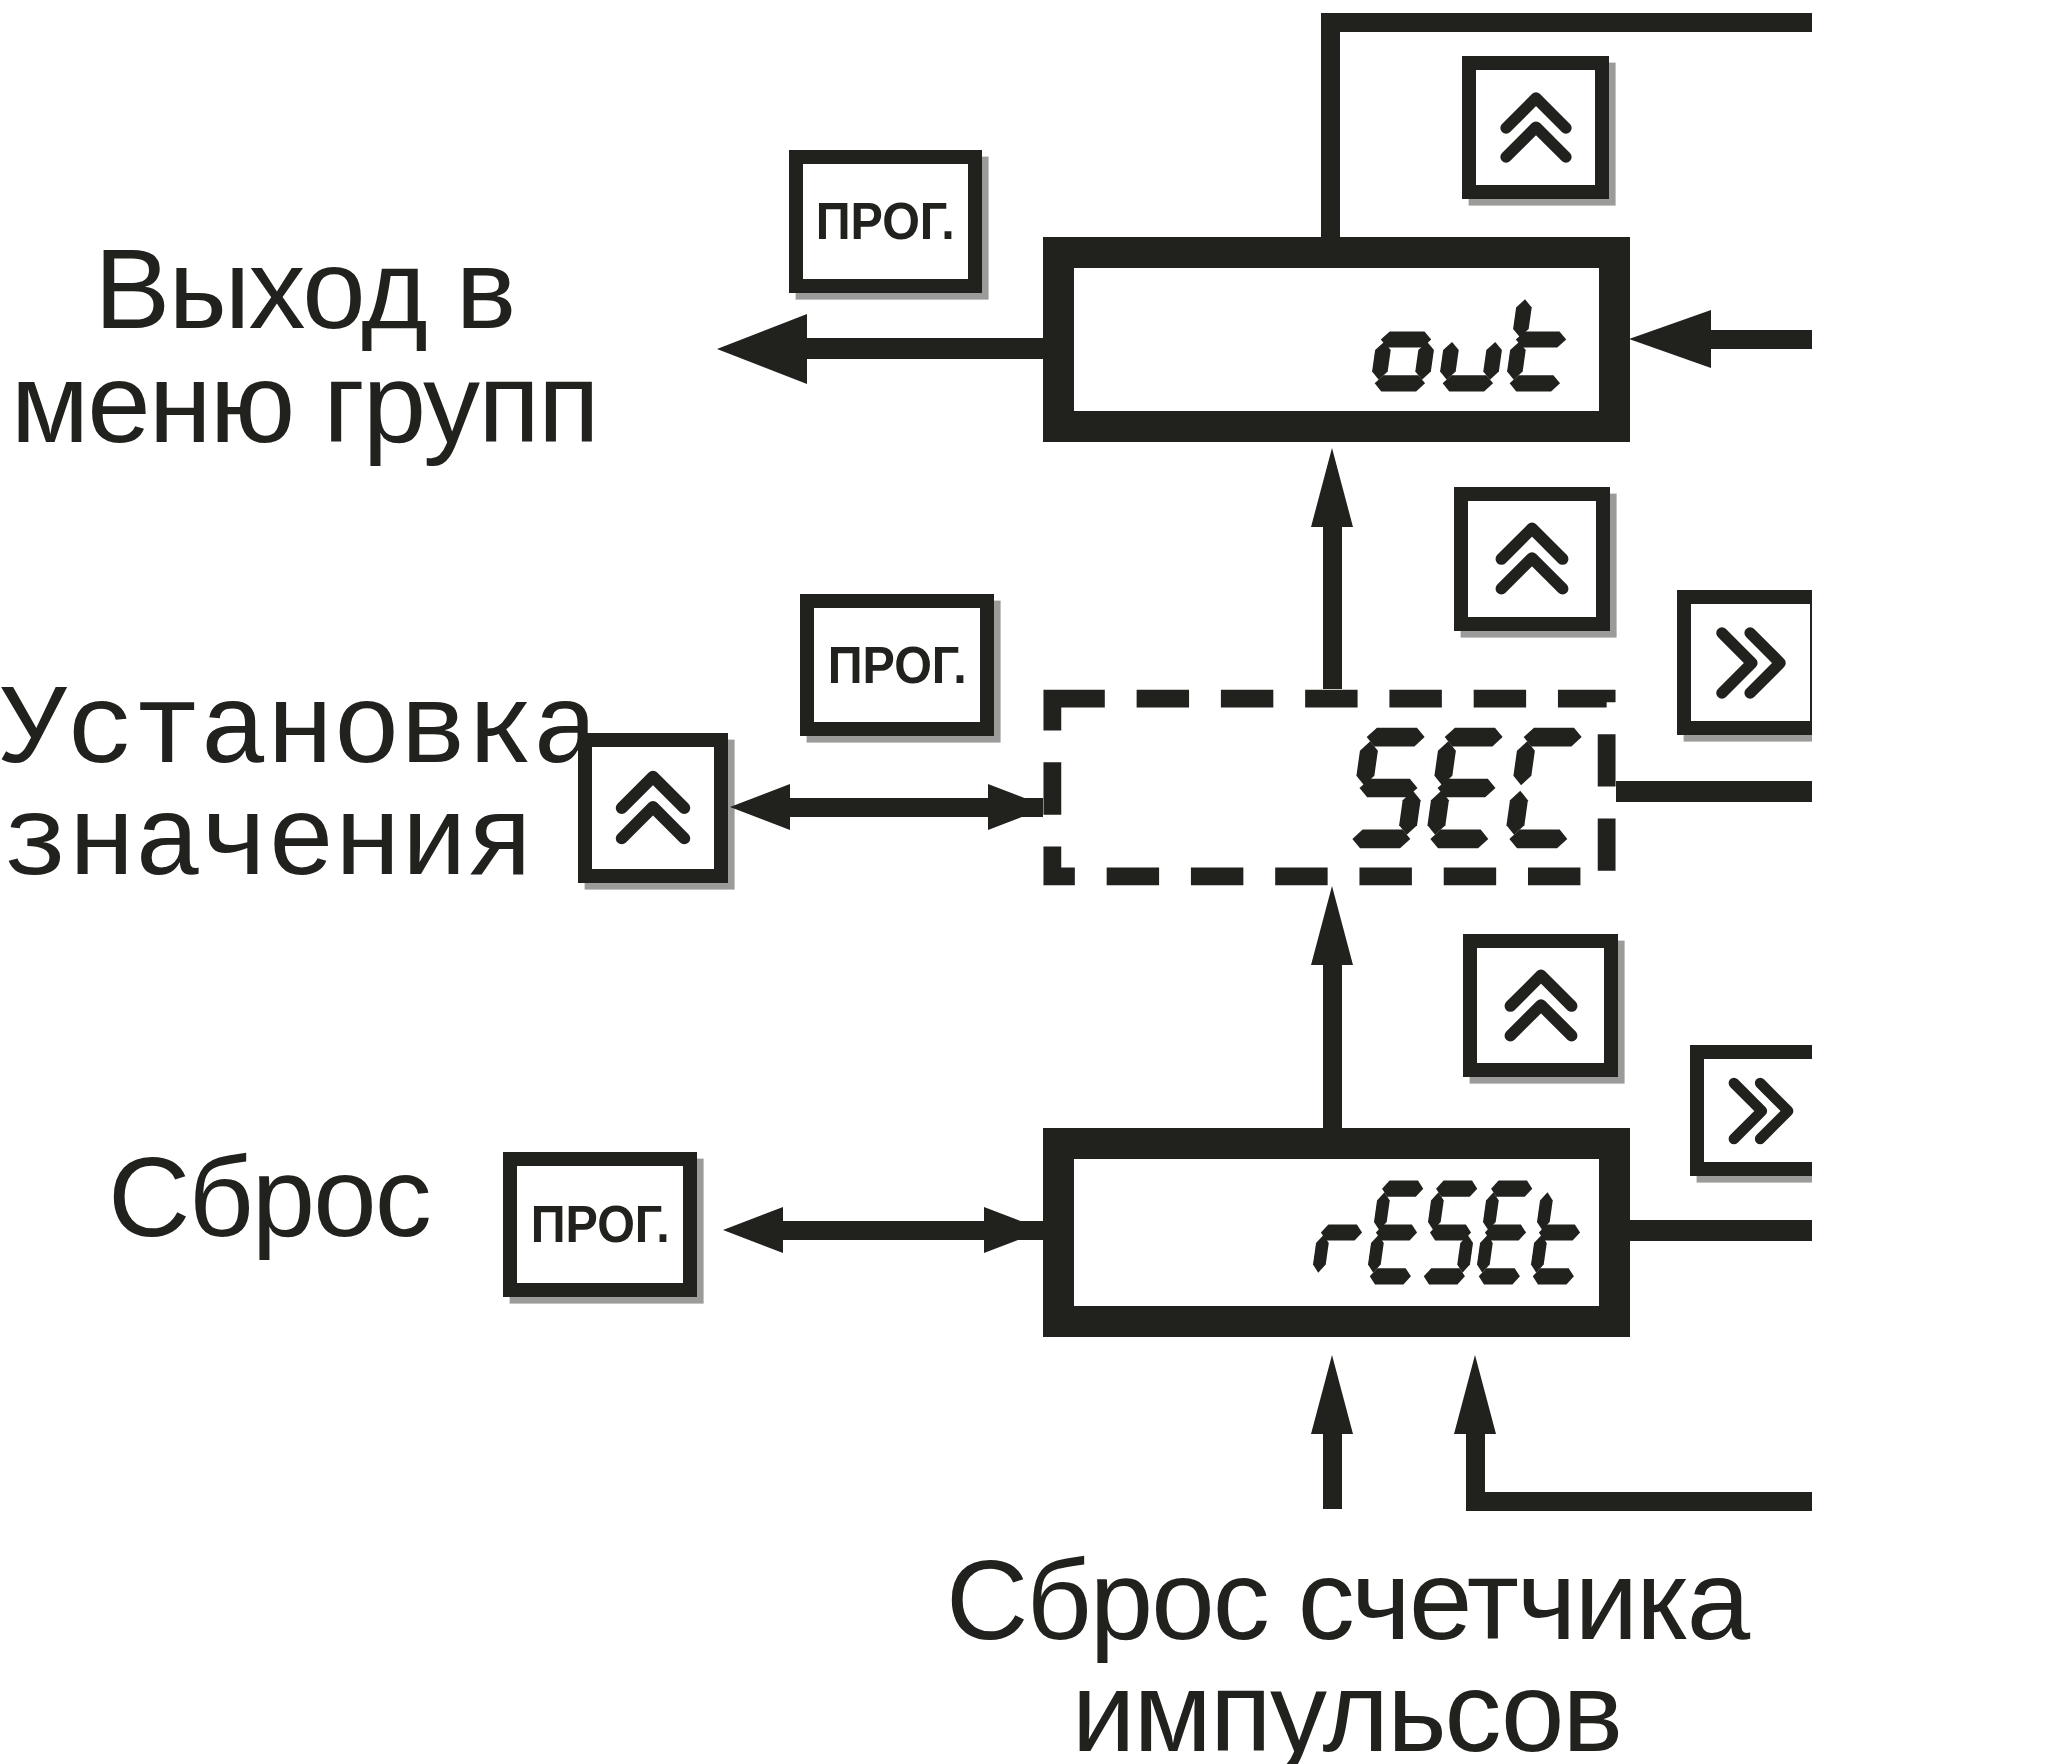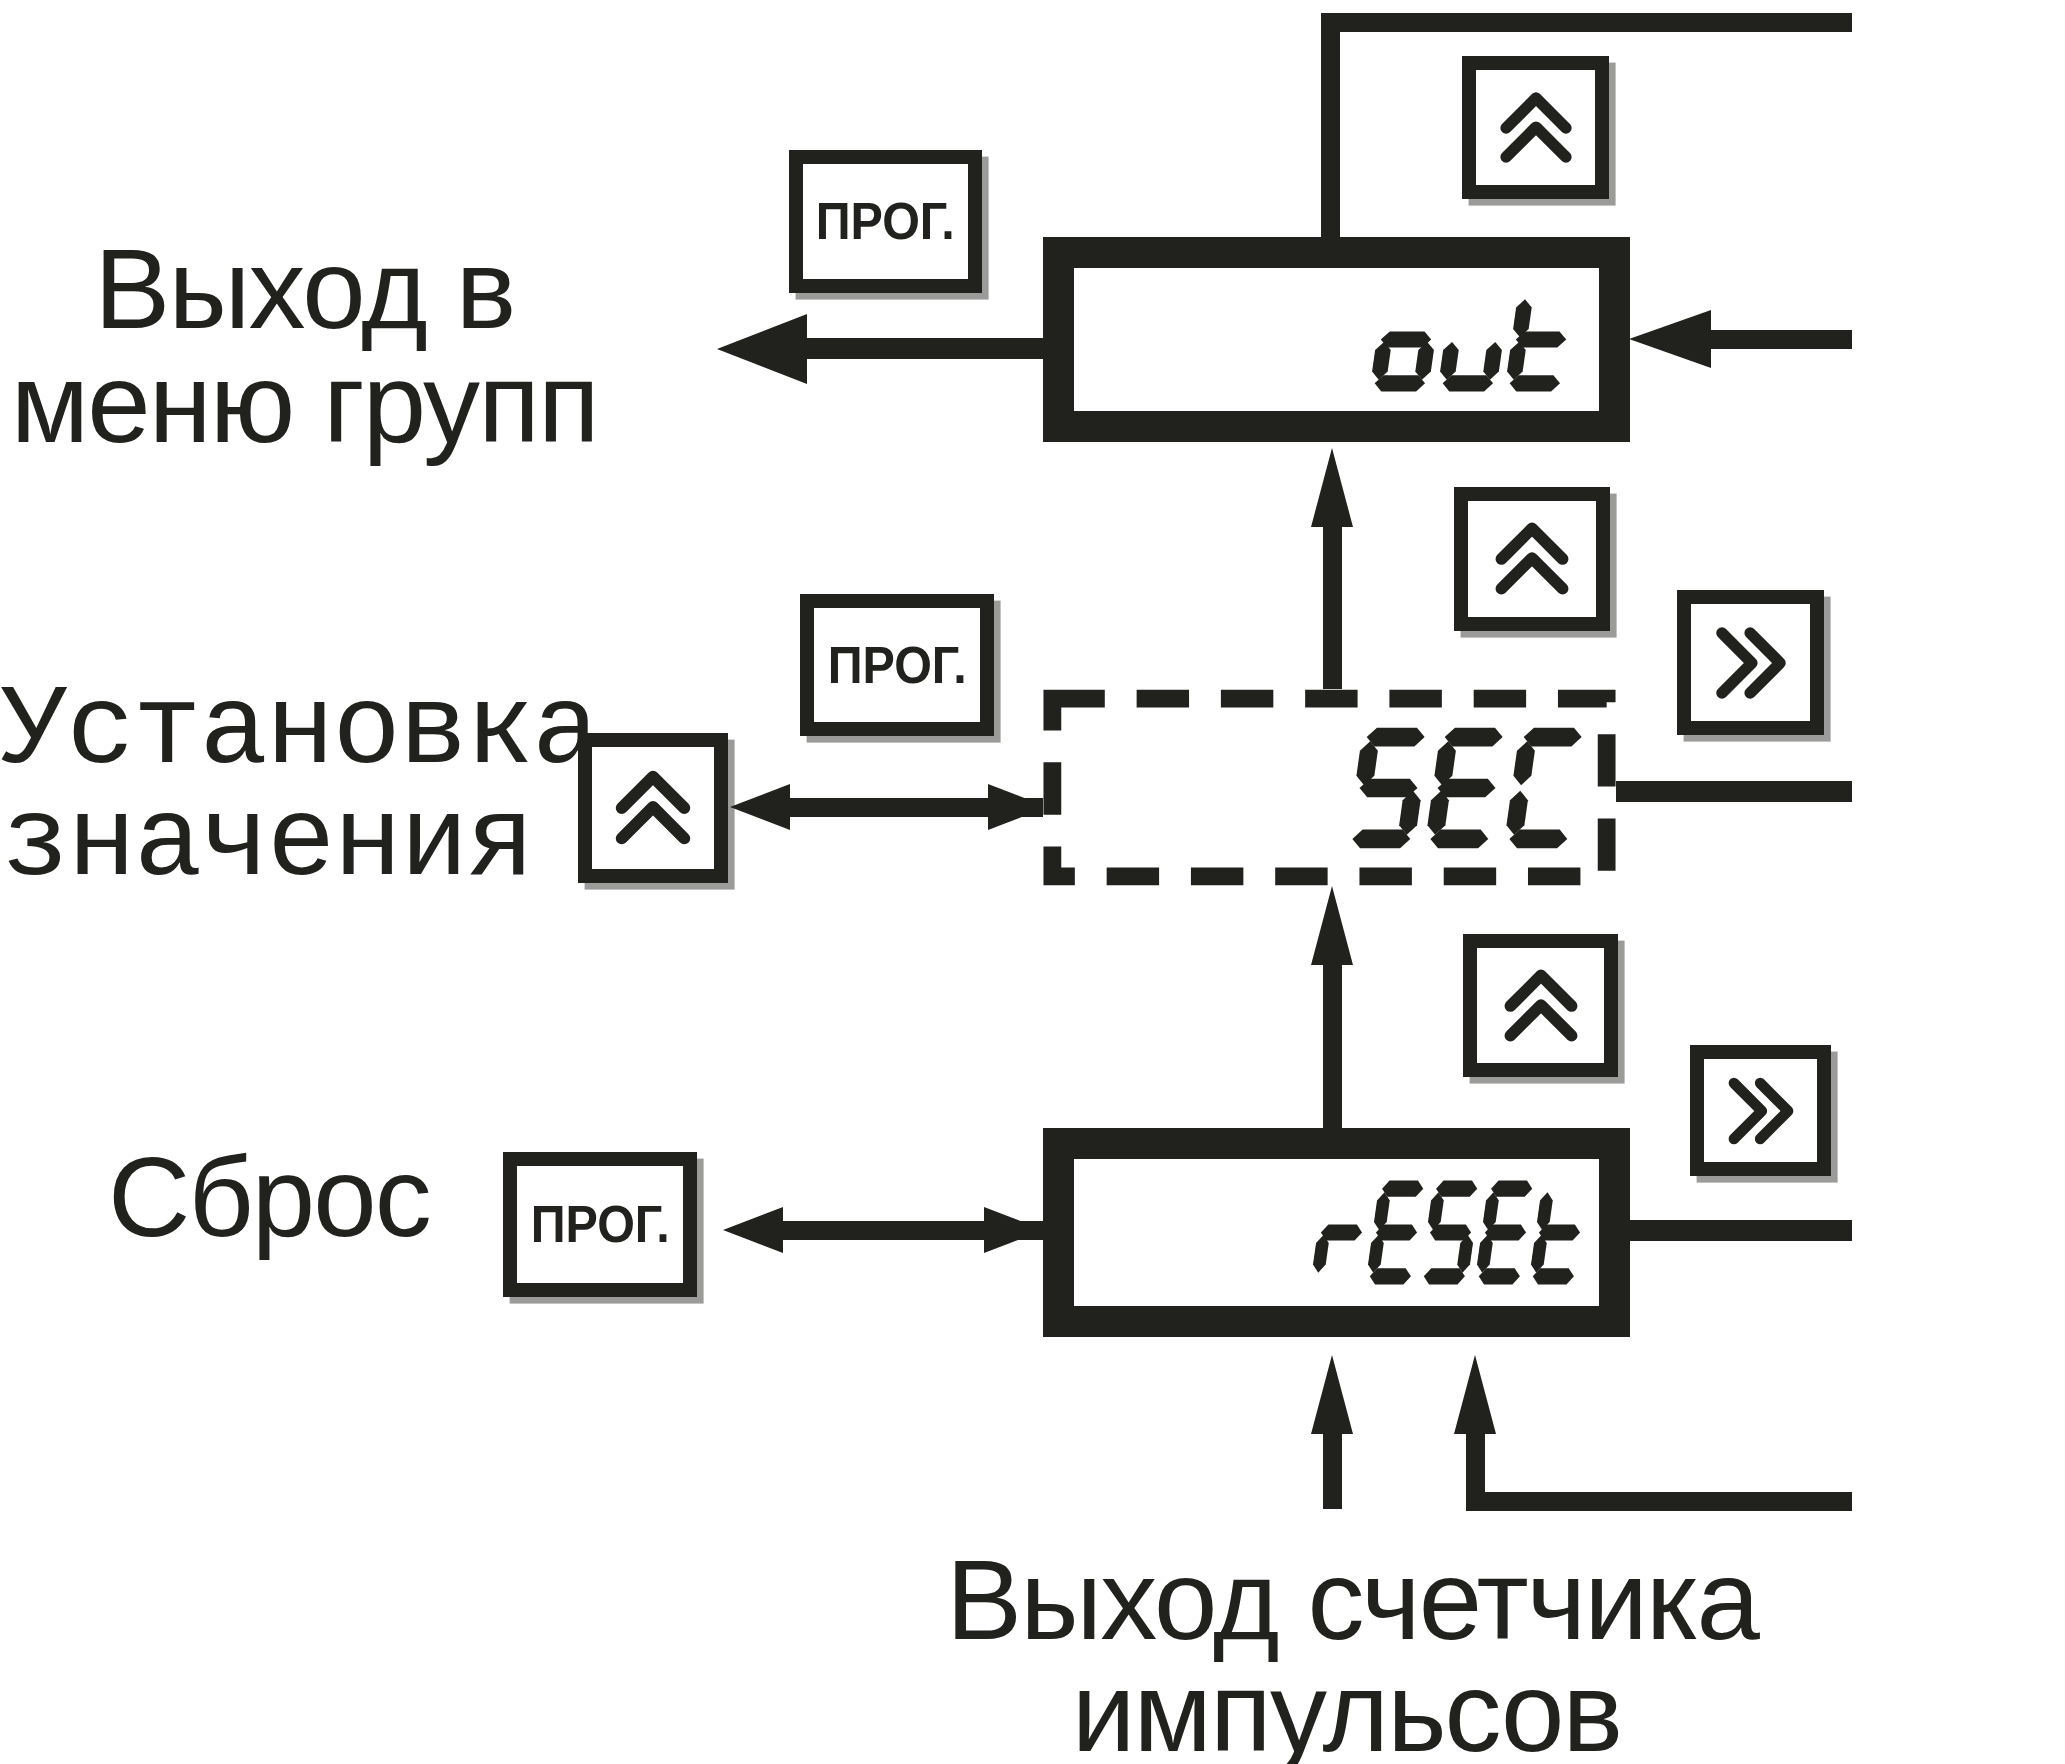--- a/index.html
+++ b/index.html
@@ -8,7 +8,6 @@
     position:relative; width:1812px; height:1764px;
     background:var(--bg); overflow:hidden; color:var(--ink);
     font-family:"Liberation Sans","DejaVu Sans",sans-serif;
-    padding-left:40px;
   }
   
   .cap{

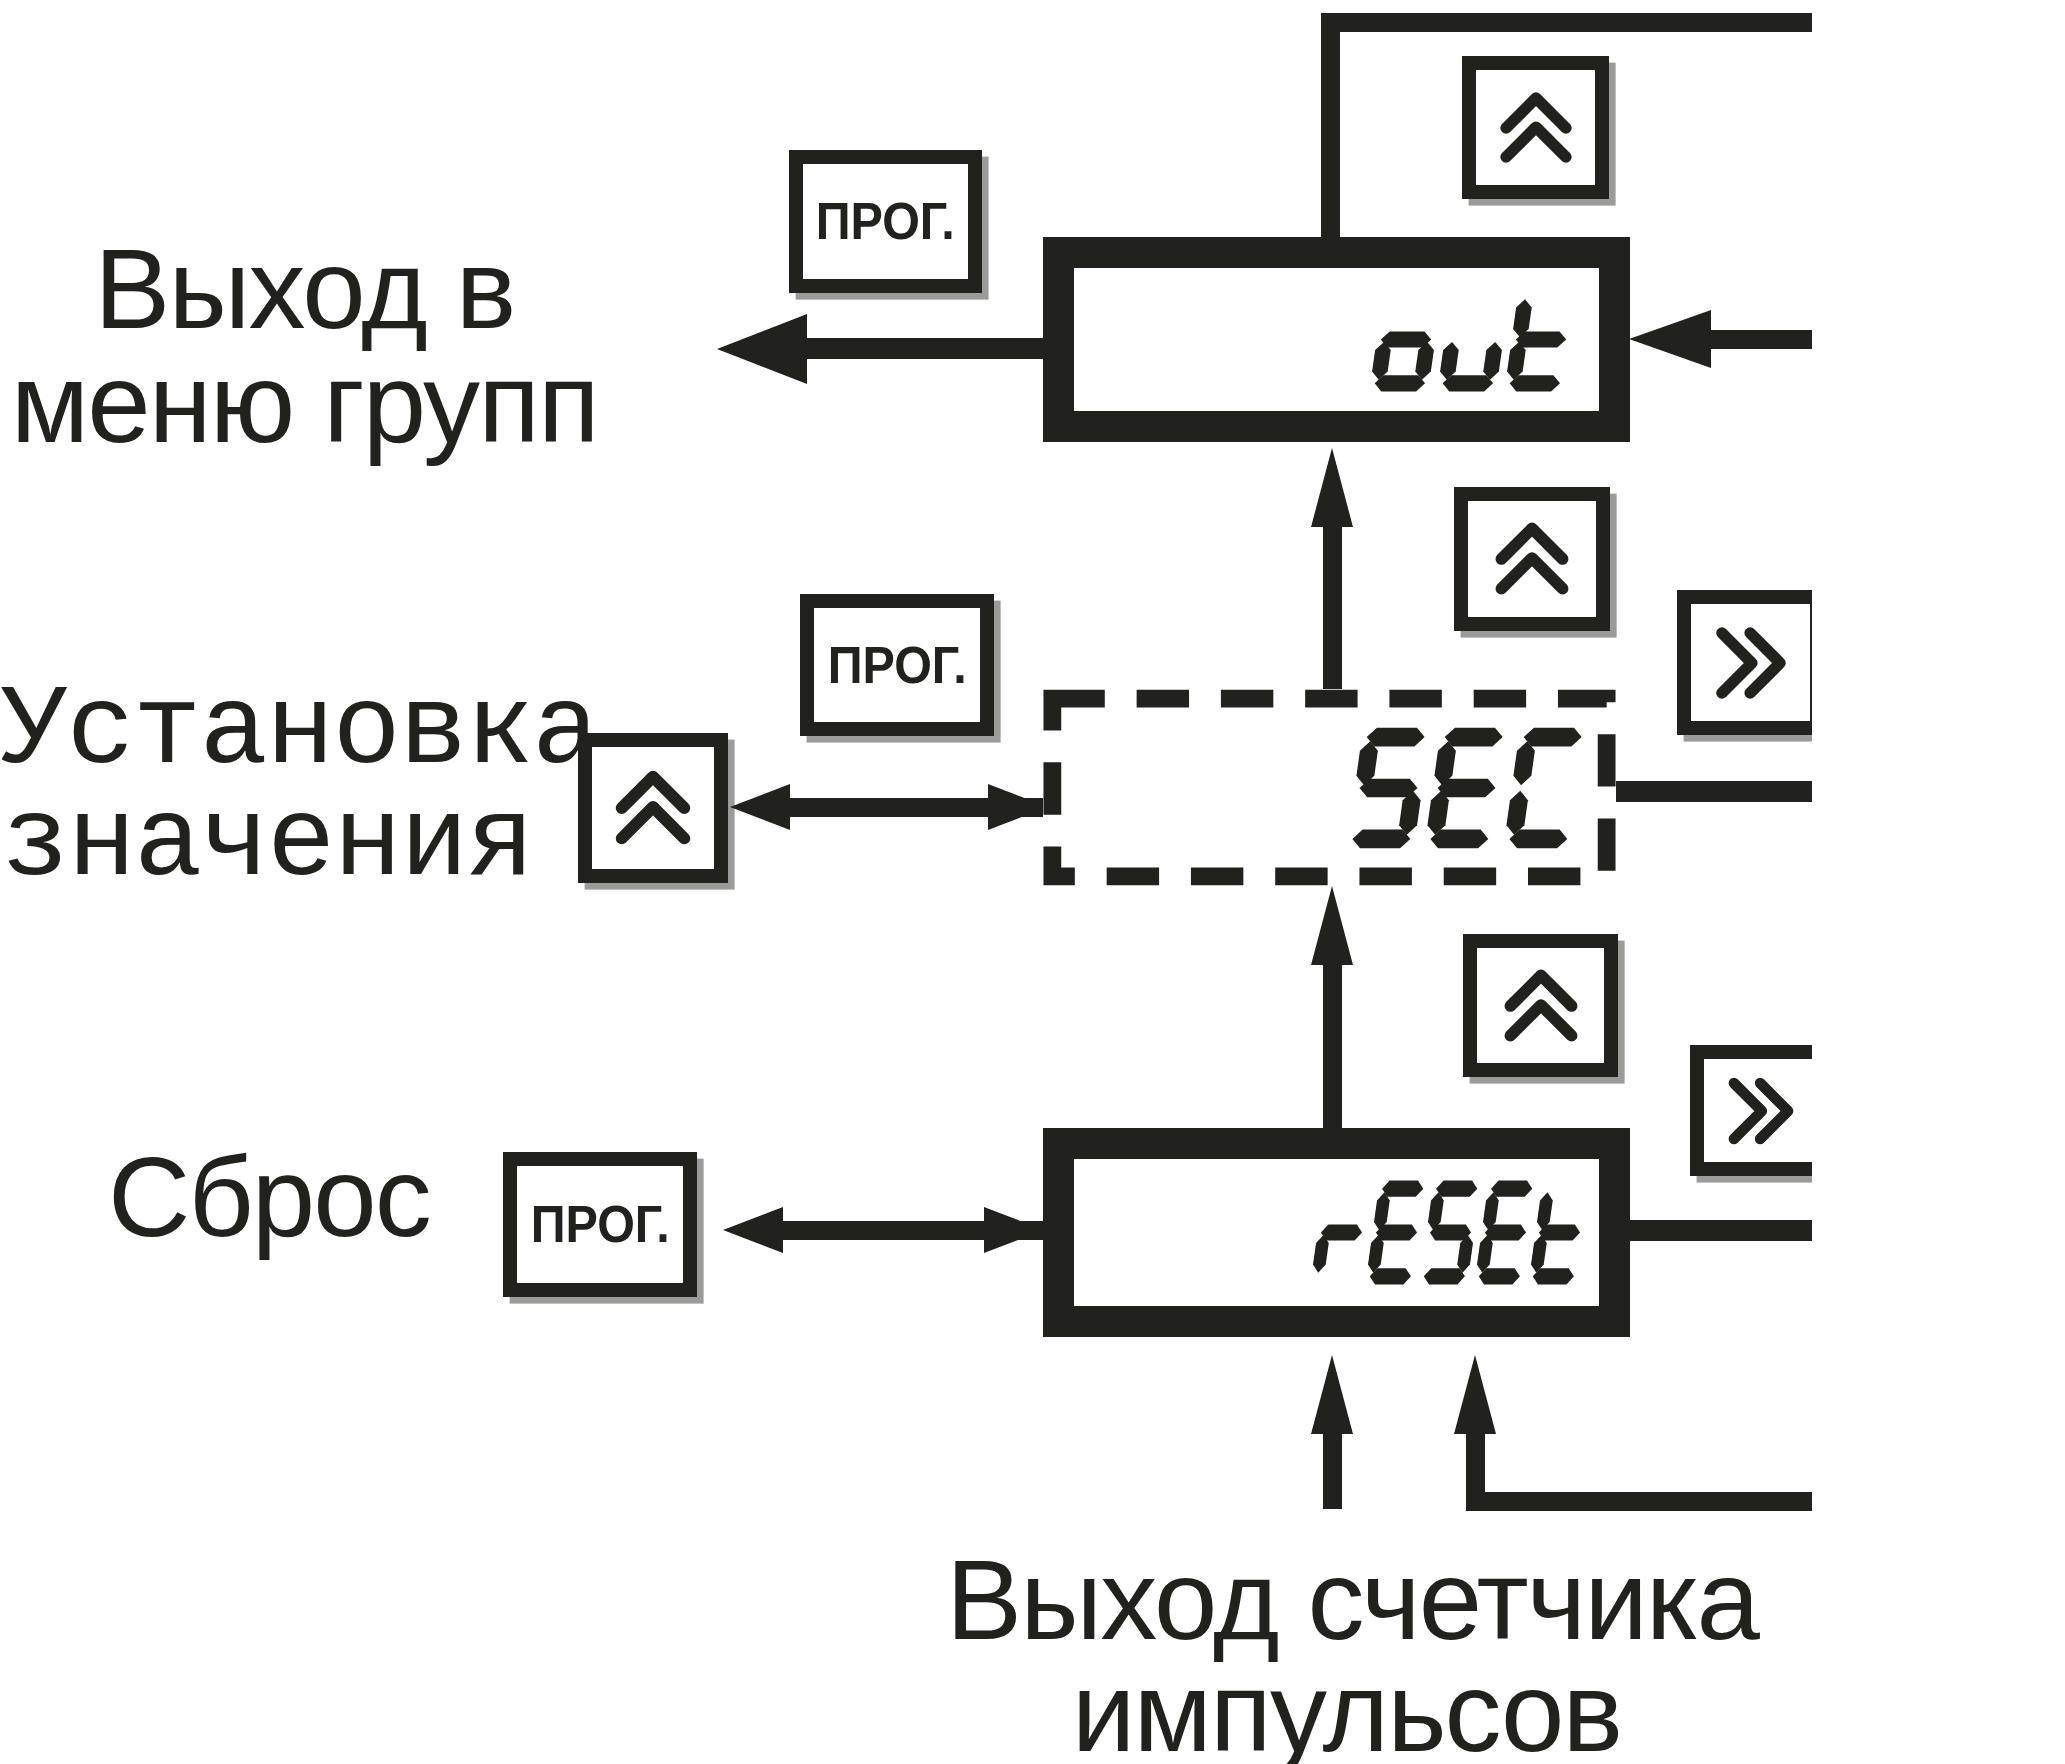--- a/index.html
+++ b/index.html
@@ -66,7 +66,7 @@
     <div>Сброс</div>
   </div>
   <div class="cap" style="left:946px;top:1544px;width:801px;line-height:112px;">
-    <div>Выход счетчика</div>
+    <div>Сброс счетчика</div>
     <div>импульсов</div>
   </div>
 

